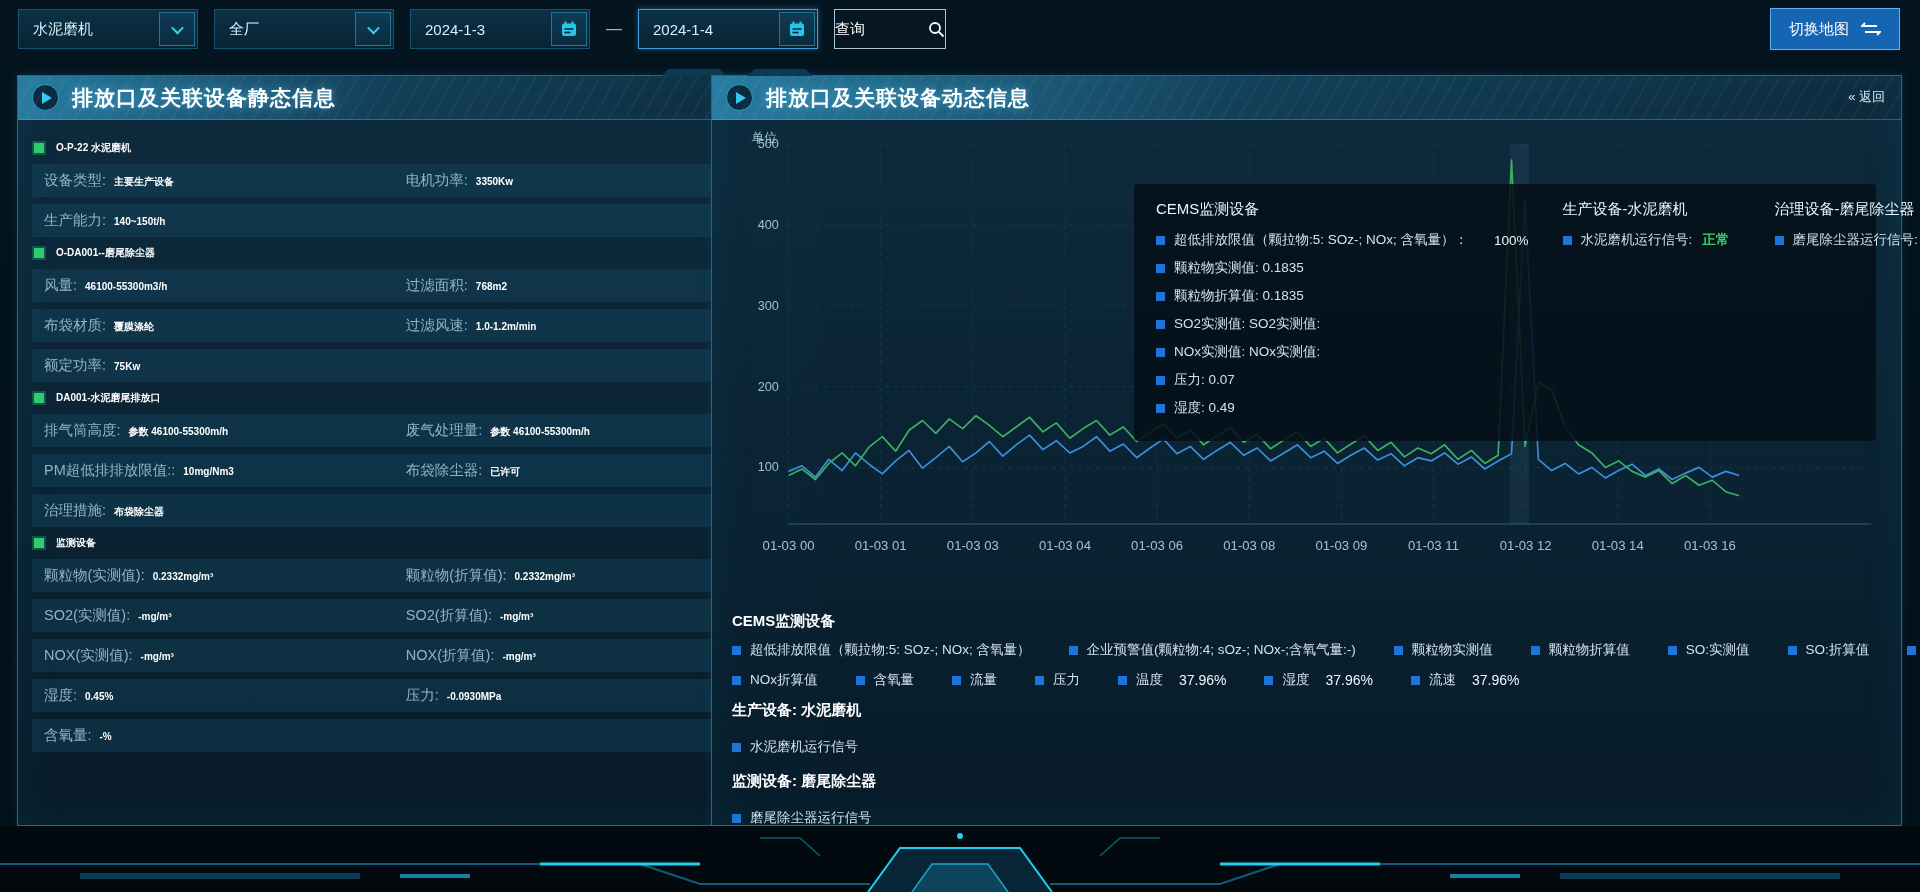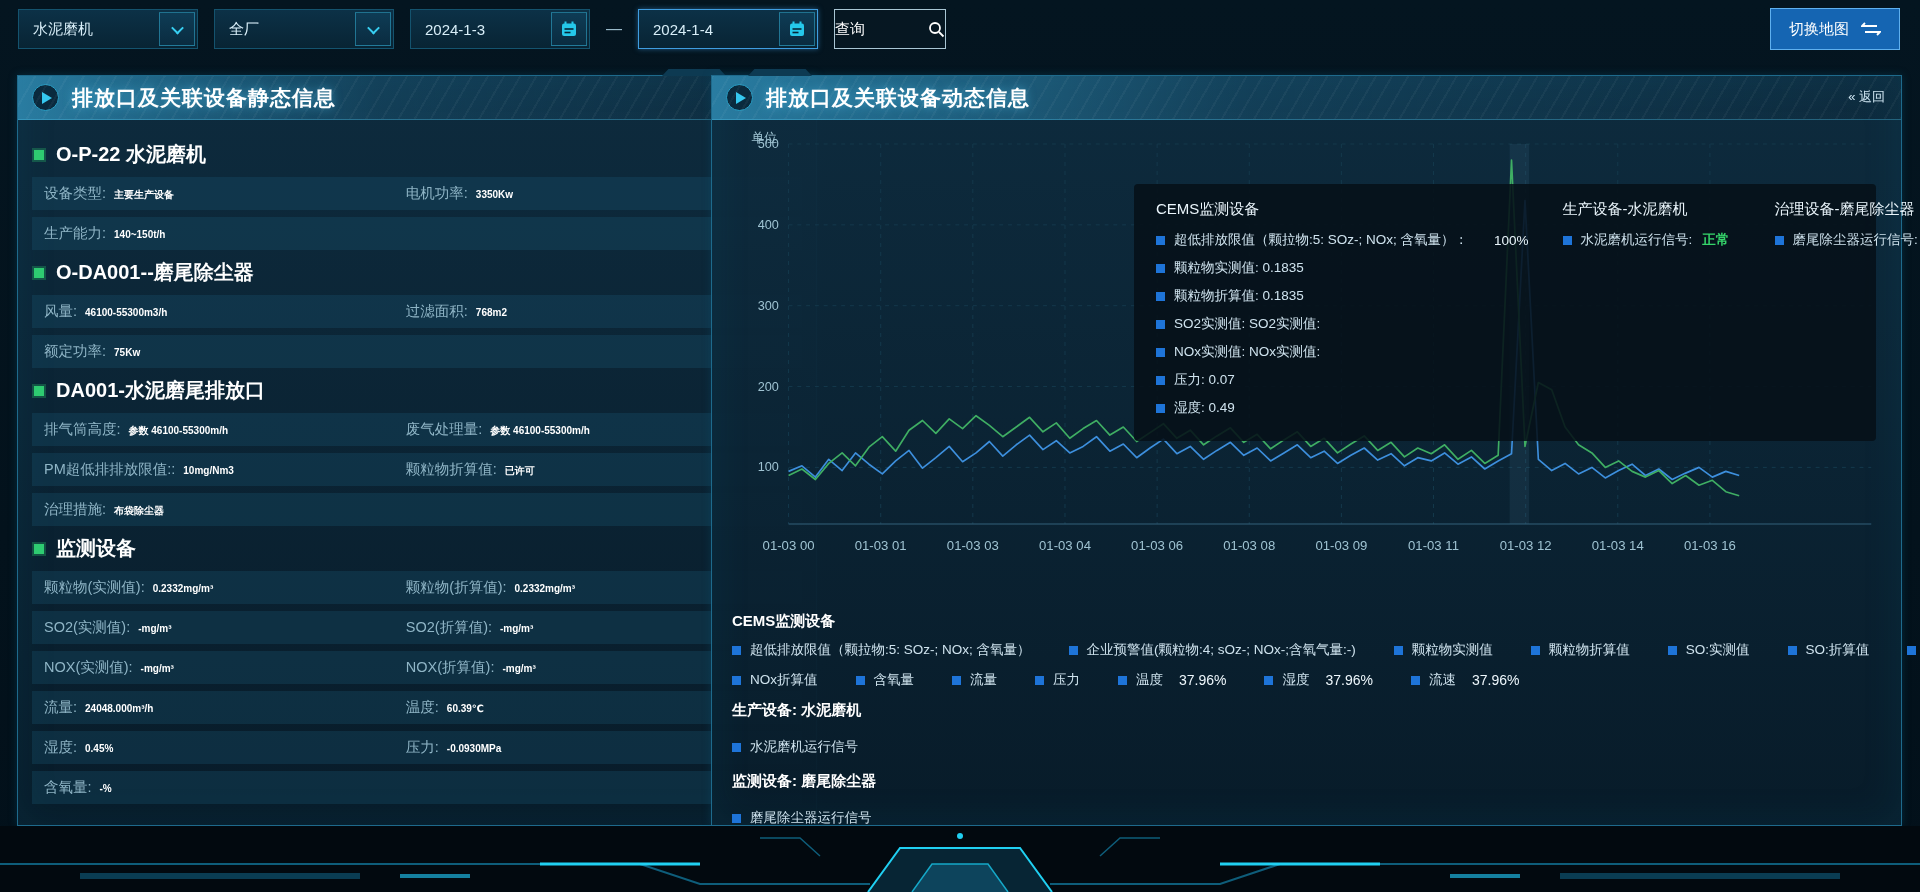--- a/index.html
+++ b/index.html
@@ -53,7 +53,7 @@
   .left-content { padding:12px 14px; }
   .section-header { display:flex; align-items:center; margin:9px 2px 9px; }
   .bullet-green { width:10px; height:10px; background:#2ecb71; box-shadow:0 0 0 2px rgba(46,203,113,.28); }
-  .section-title { color:#fff; font-size:20px; font-weight:bold; margin-left:12px; }
+  .section-title { color:#fff; font-size:10px; font-weight:bold; margin-left:12px; }
   .kv-row { display:flex; align-items:center; background:rgba(24,84,112,.32); margin-bottom:7px;
     padding:7px 12px; min-height:24px; }
   .kv-cell { display:flex; align-items:baseline; }

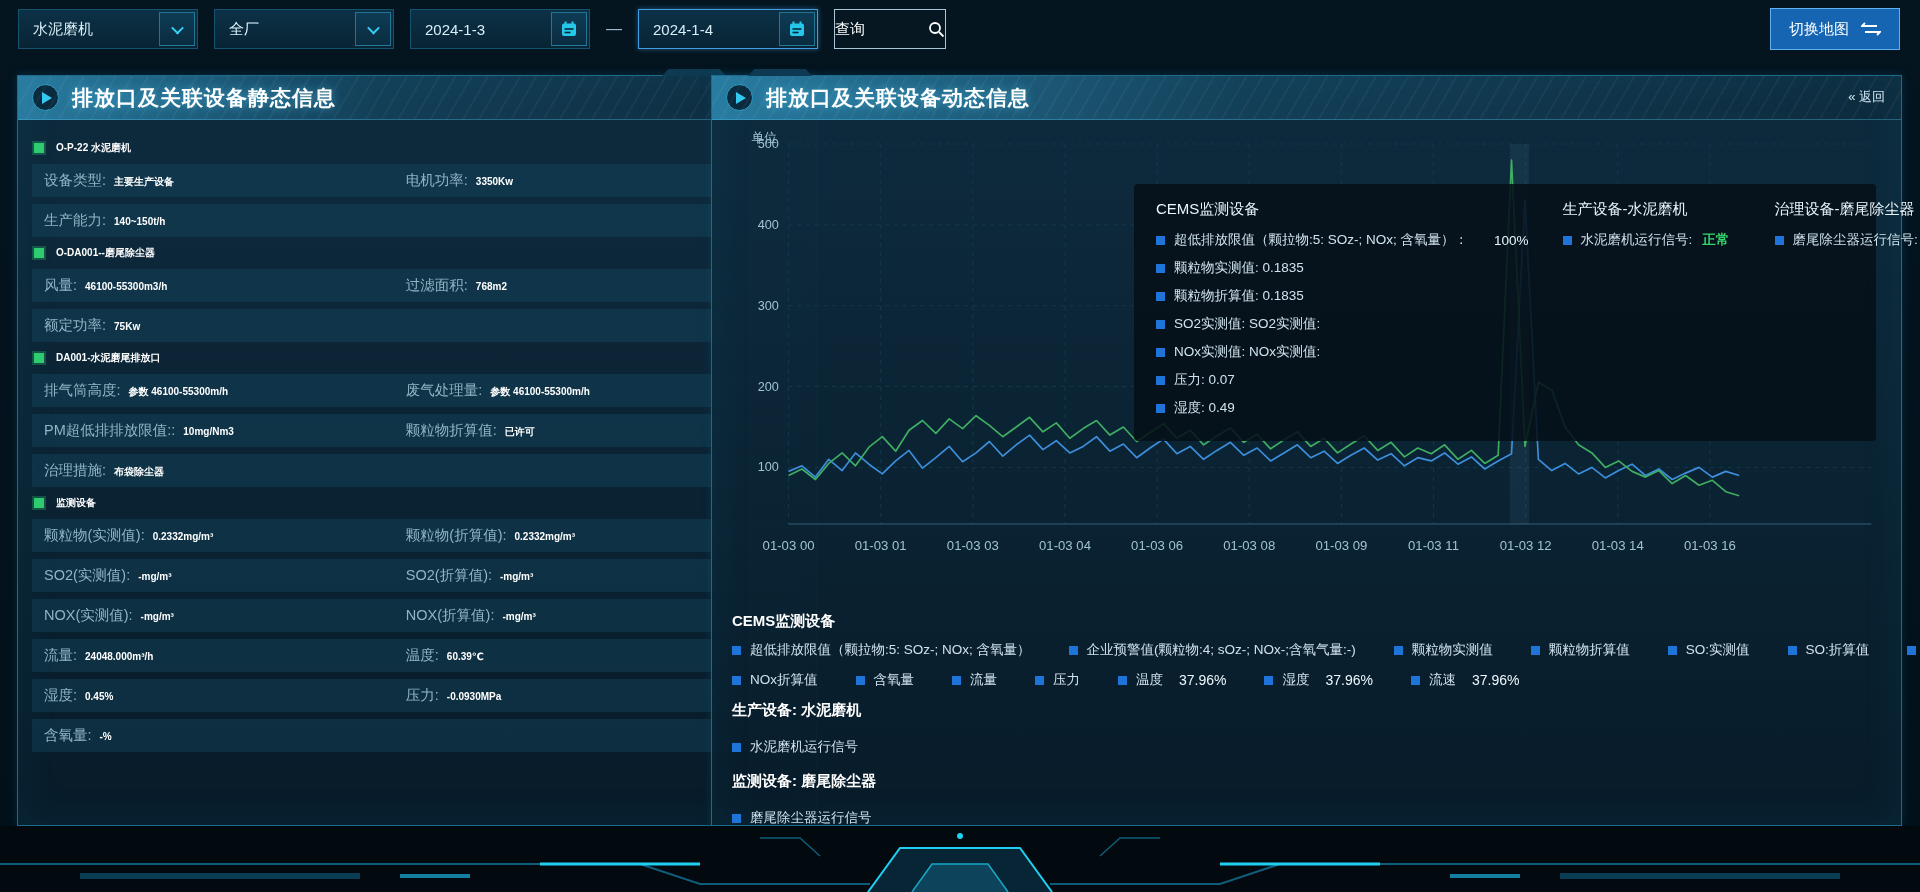--- a/index.html
+++ b/index.html
@@ -184,6 +184,16 @@
           <div class="kv-cell">
             <span class="kv-label">过滤面积:</span>
             <span class="kv-value">768m2</span>
+          </div>
+        </div>
+        <div class="kv-row">
+          <div class="kv-cell">
+            <span class="kv-label">布袋材质:</span>
+            <span class="kv-value">覆膜涤纶</span>
+          </div>
+          <div class="kv-cell">
+            <span class="kv-label">过滤风速:</span>
+            <span class="kv-value">1.0-1.2m/min</span>
           </div>
         </div>
         <div class="kv-row">

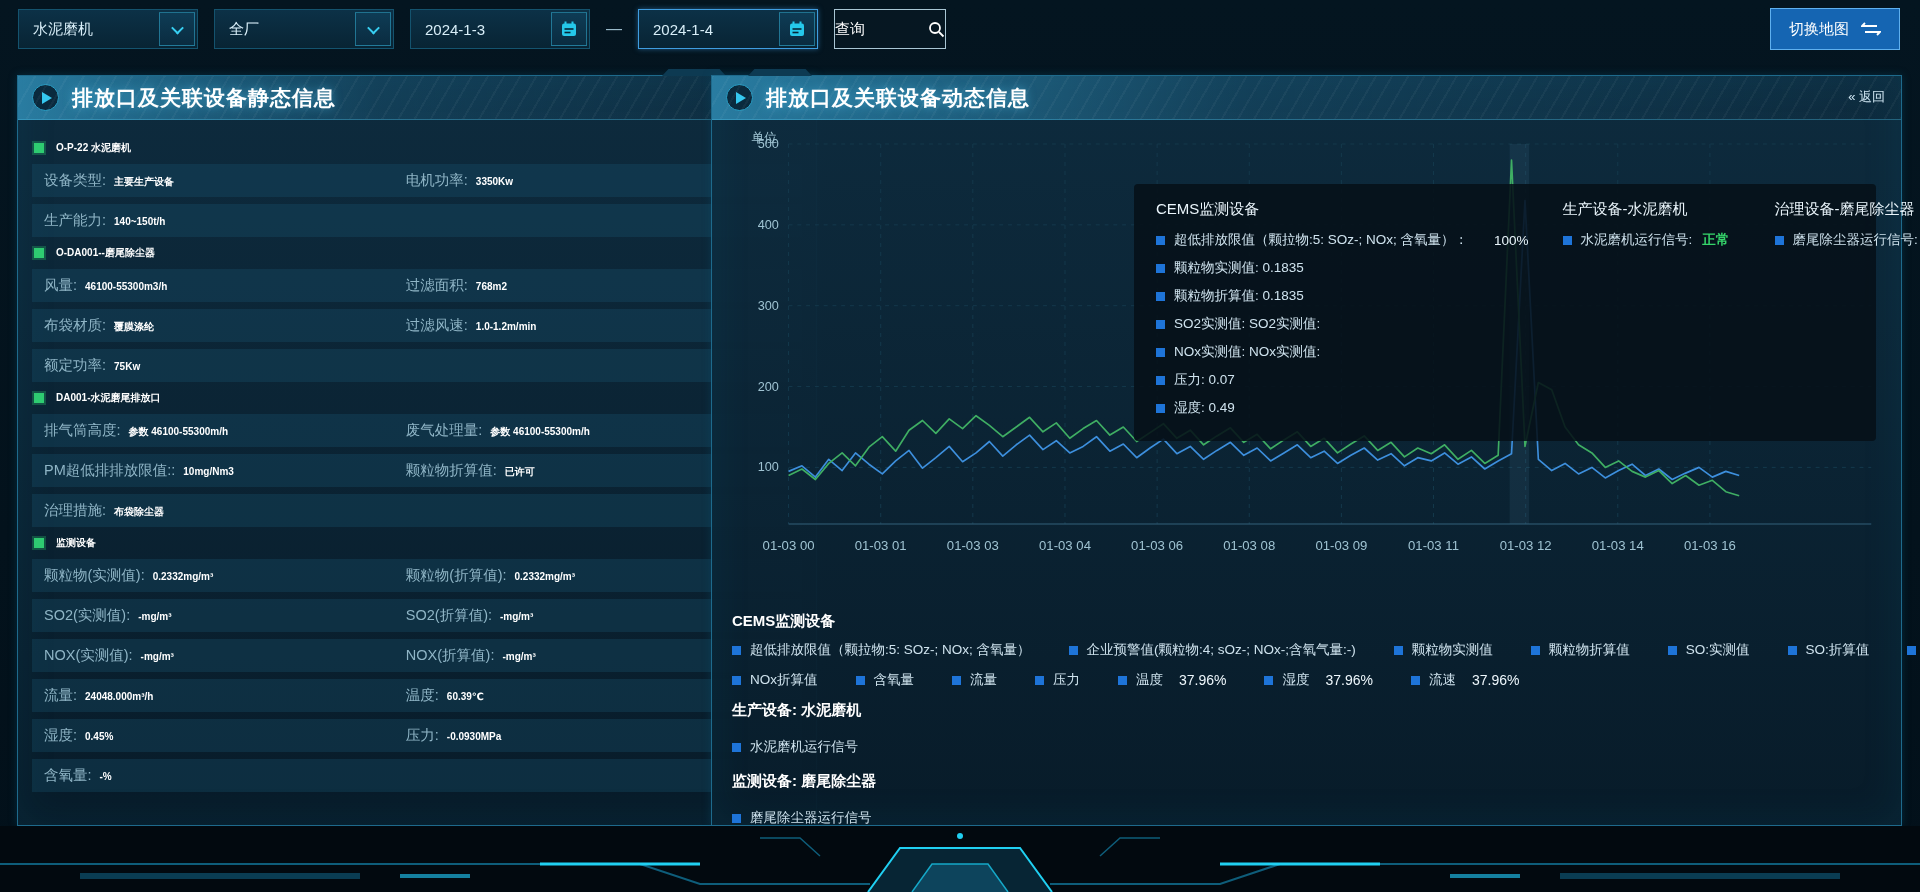--- a/index.html
+++ b/index.html
@@ -222,7 +222,7 @@
             <span class="kv-value">10mg/Nm3</span>
           </div>
           <div class="kv-cell">
-            <span class="kv-label">颗粒物折算值:</span>
+            <span class="kv-label">布袋除尘器:</span>
             <span class="kv-value">已许可</span>
           </div>
         </div>

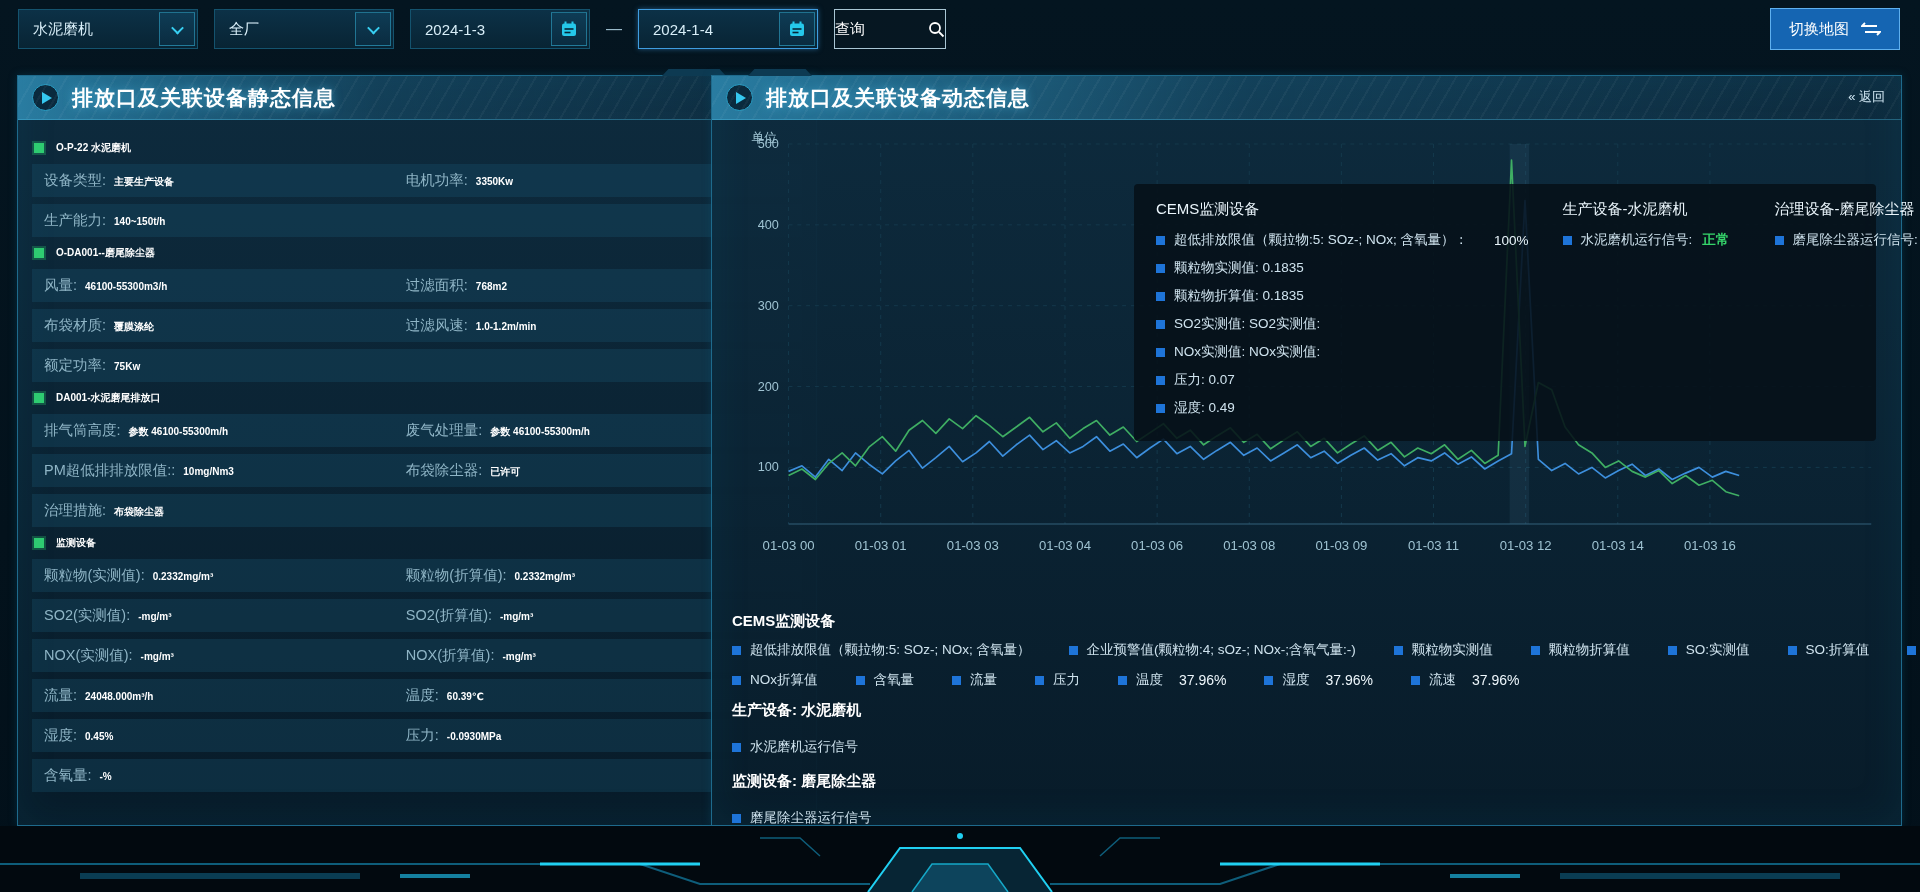--- a/index.html
+++ b/index.html
@@ -264,16 +264,6 @@
           <div class="kv-cell">
             <span class="kv-label">NOX(折算值):</span>
             <span class="kv-value">-mg/m³</span>
-          </div>
-        </div>
-        <div class="kv-row">
-          <div class="kv-cell">
-            <span class="kv-label">流量:</span>
-            <span class="kv-value">24048.000m³/h</span>
-          </div>
-          <div class="kv-cell">
-            <span class="kv-label">温度:</span>
-            <span class="kv-value">60.39℃</span>
           </div>
         </div>
         <div class="kv-row">

